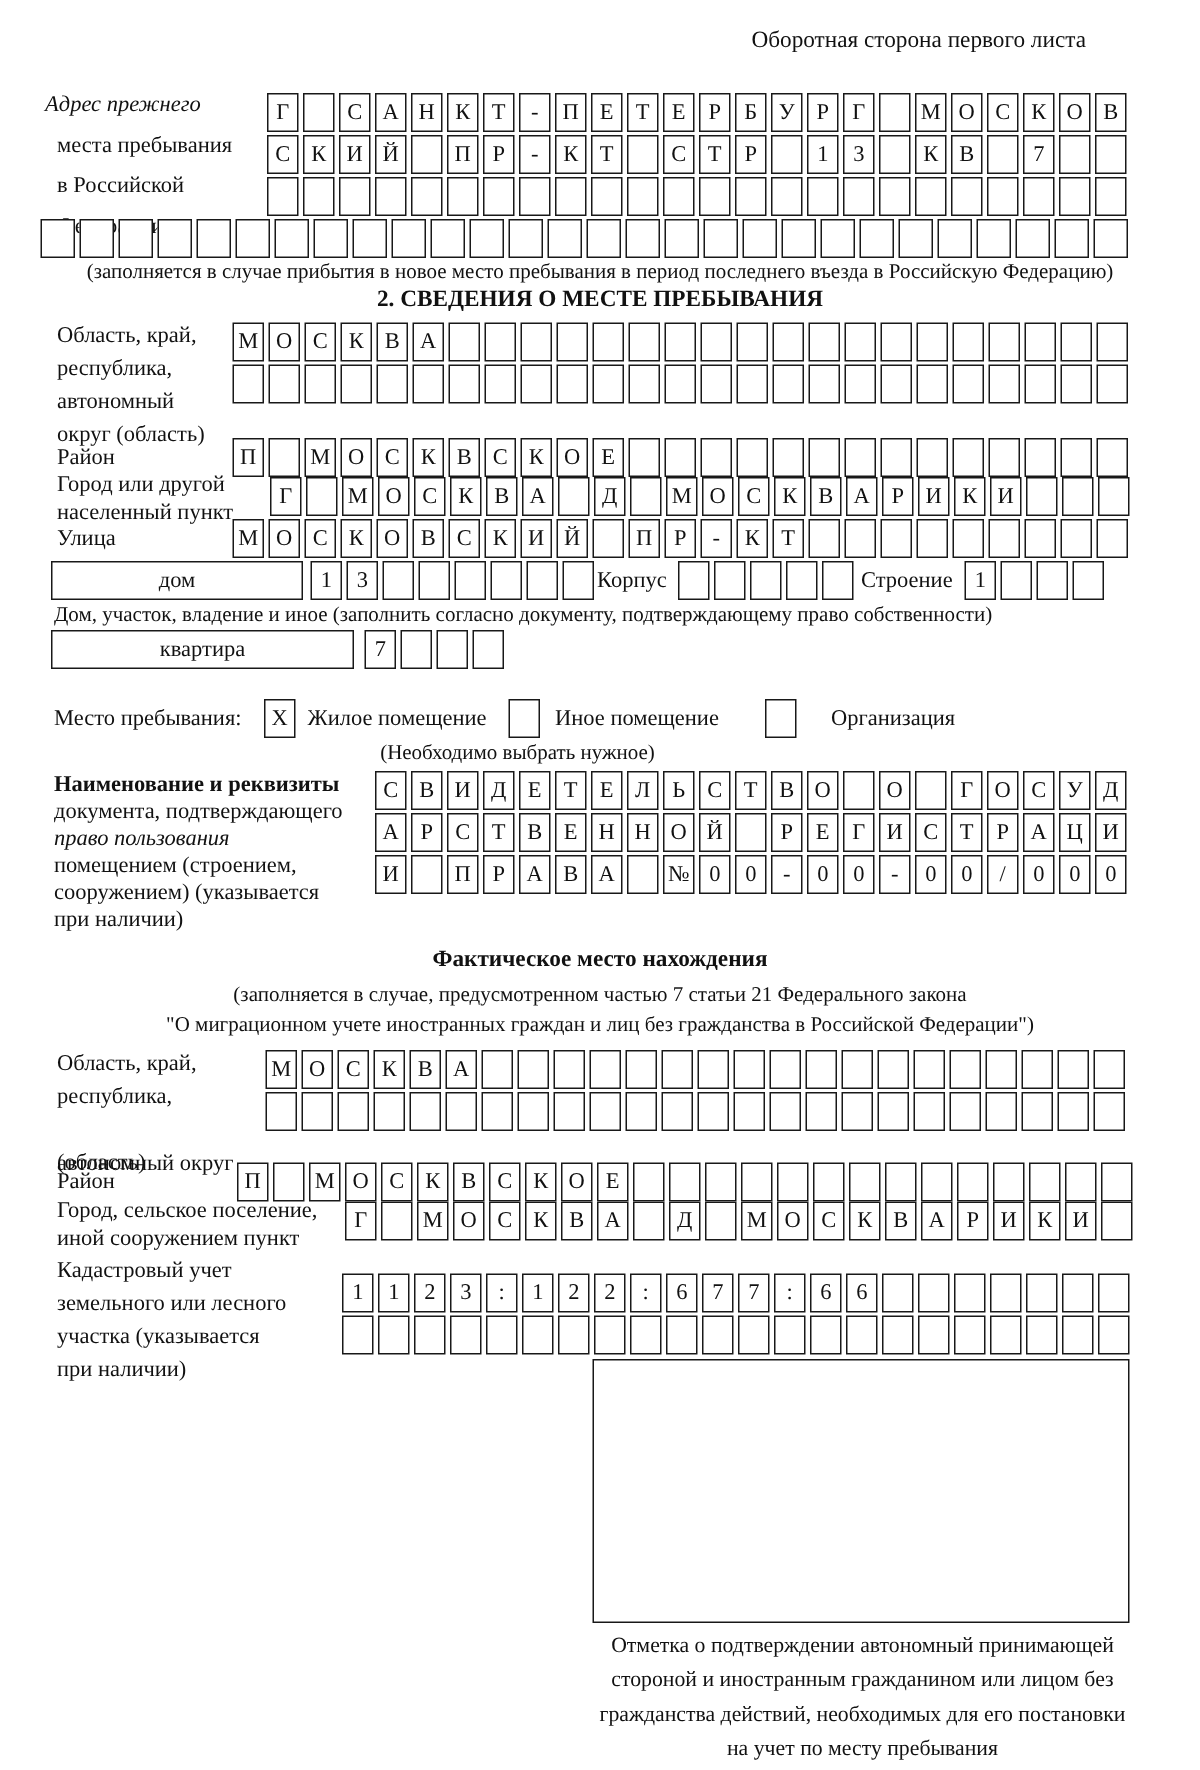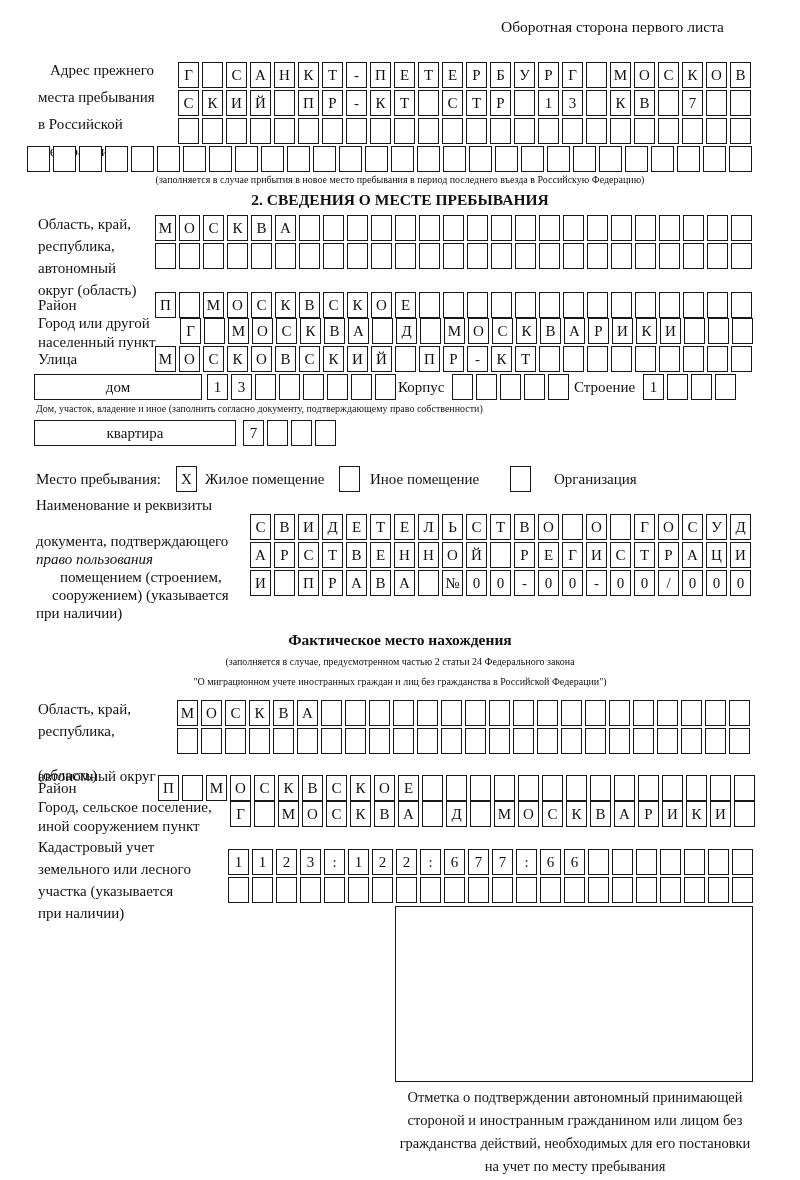--- a/index.html
+++ b/index.html
@@ -30,7 +30,7 @@
   <div class="abs" style="top:18px;right:48px;font-size:15.5px;">Оборотная сторона первого листа</div>
 
   <div>
-    <div class="label" style="left:50px;top:57px;">Адрес прежнего</div>
+    <div class="label" style="left:30px;top:57px;font-style:italic;">Адрес прежнего</div>
     <div class="label" style="left:38px;top:84px;">места пребывания</div>
     <div class="label" style="left:38px;top:111px;">в Российской</div>
     <div class="label" style="left:38px;top:138px;">Федерации</div>

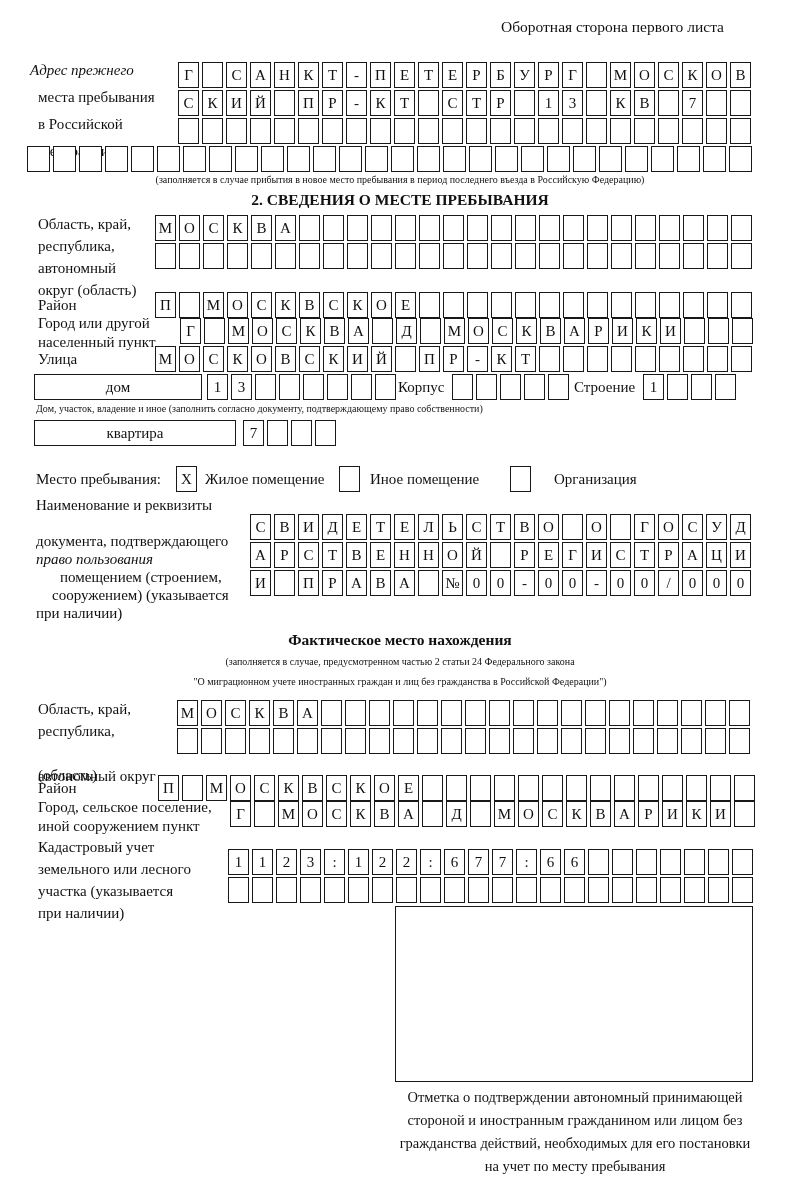--- a/index.html
+++ b/index.html
@@ -17,7 +17,7 @@
   .label.tight{line-height:22px;font-family:Liberation Serif, serif;}
   .label.vtight{line-height:18px;}
   .label.g2{line-height:19px;}
-  .note{position:absolute;font-size:10px;white-space:nowrap;}
+  .note{position:absolute;font-size:14px;white-space:nowrap;}
   .center{left:0;width:800px;text-align:center;white-space:nowrap;}
   .heading{position:absolute;font-size:15.5px;font-weight:bold;}
   .caption{position:absolute;font-size:14.5px;line-height:23px;text-align:center;}

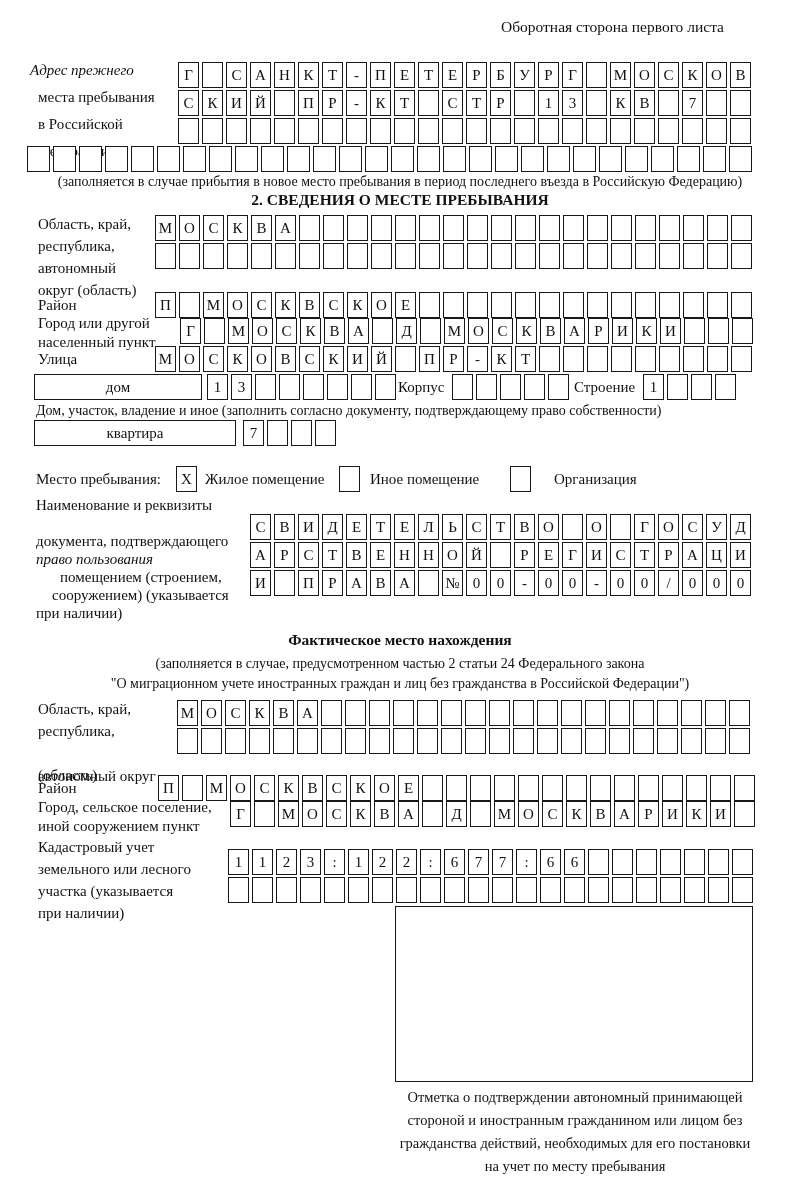--- a/index.html
+++ b/index.html
@@ -340,6 +340,7 @@
   <div class="label" style="left:370px;top:466px;line-height:26px;">Иное помещение</div>
   <span class="cell abs" style="left:510px;top:466px;"></span>
   <div class="label" style="left:554px;top:466px;line-height:26px;">Организация</div>
+  <div class="note" style="left:205px;top:495px;width:280px;text-align:center;">(Необходимо выбрать нужное)</div>
 
   <div>
     <div class="label vtight" style="left:36px;top:496px;">Наименование и реквизиты</div>

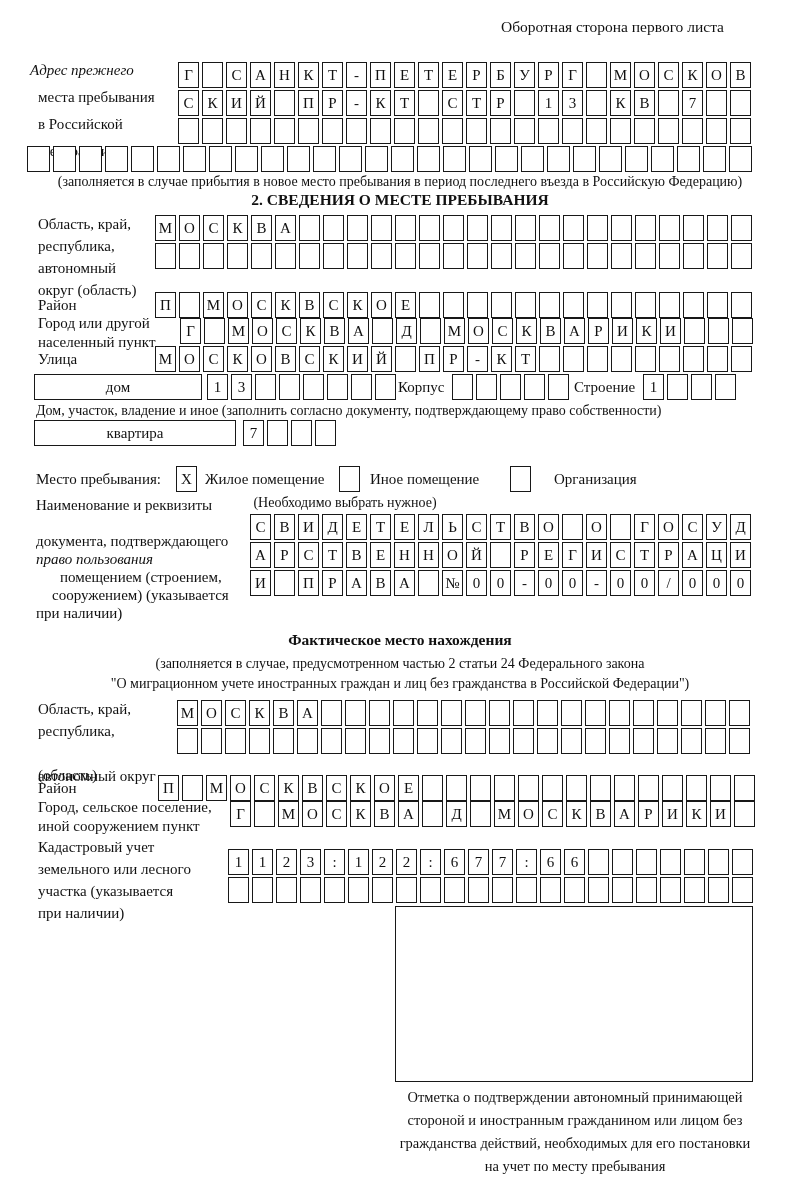--- a/index.html
+++ b/index.html
@@ -343,7 +343,7 @@
   <div class="note" style="left:205px;top:495px;width:280px;text-align:center;">(Необходимо выбрать нужное)</div>
 
   <div>
-    <div class="label vtight" style="left:36px;top:496px;">Наименование и реквизиты</div>
+    <div class="label vtight" style="left:36px;top:514px;font-weight:bold;">Наименование и реквизиты</div>
     <div class="label vtight" style="left:36px;top:532px;">документа, подтверждающего</div>
     <div class="label vtight" style="left:36px;top:550px;font-style:italic;">право пользования</div>
     <div class="label vtight" style="left:36px;top:568px;margin-left:24px;">помещением (строением,</div>

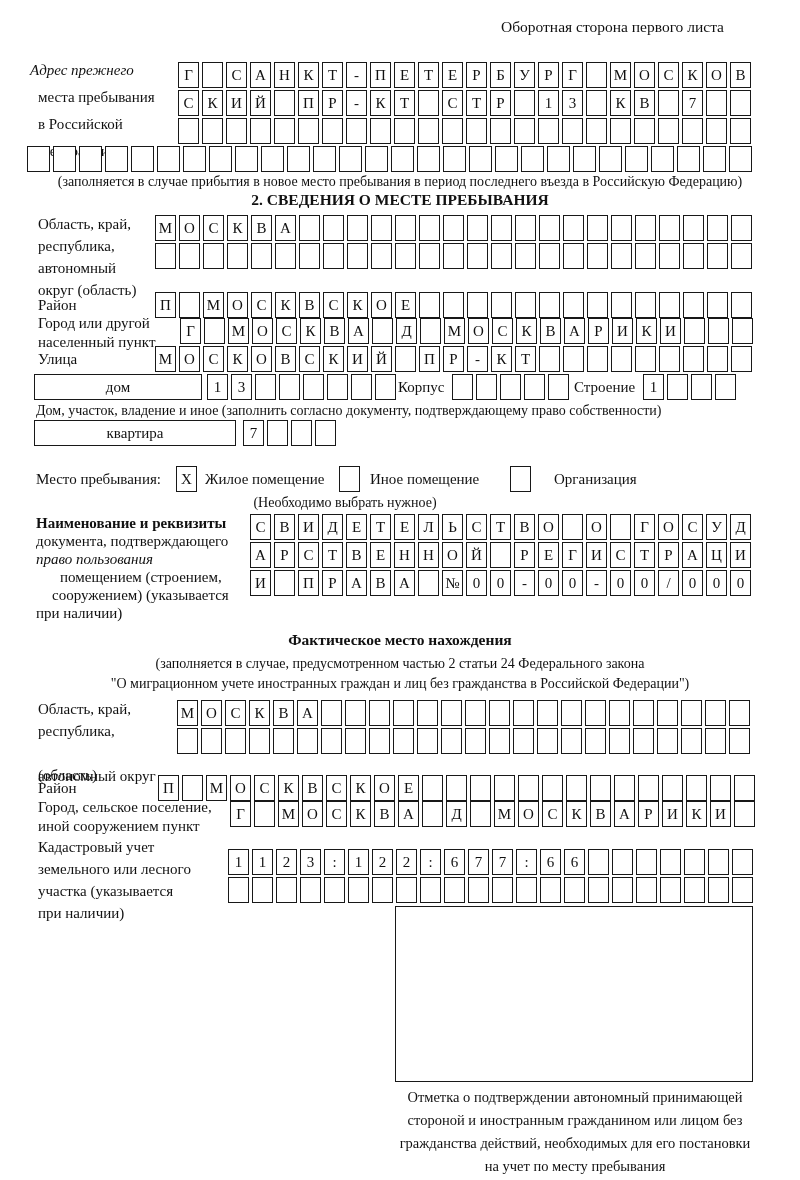--- a/index.html
+++ b/index.html
@@ -346,7 +346,7 @@
     <div class="label vtight" style="left:36px;top:514px;font-weight:bold;">Наименование и реквизиты</div>
     <div class="label vtight" style="left:36px;top:532px;">документа, подтверждающего</div>
     <div class="label vtight" style="left:36px;top:550px;font-style:italic;">право пользования</div>
-    <div class="label vtight" style="left:36px;top:568px;margin-left:24px;">помещением (строением,</div>
+    <div class="label vtight" style="left:36px;top:568px;">помещением (строением,</div>
     <div class="label vtight" style="left:36px;top:586px;margin-left:16px;">сооружением) (указывается</div>
     <div class="label vtight" style="left:36px;top:604px;">при наличии)</div>
   </div>

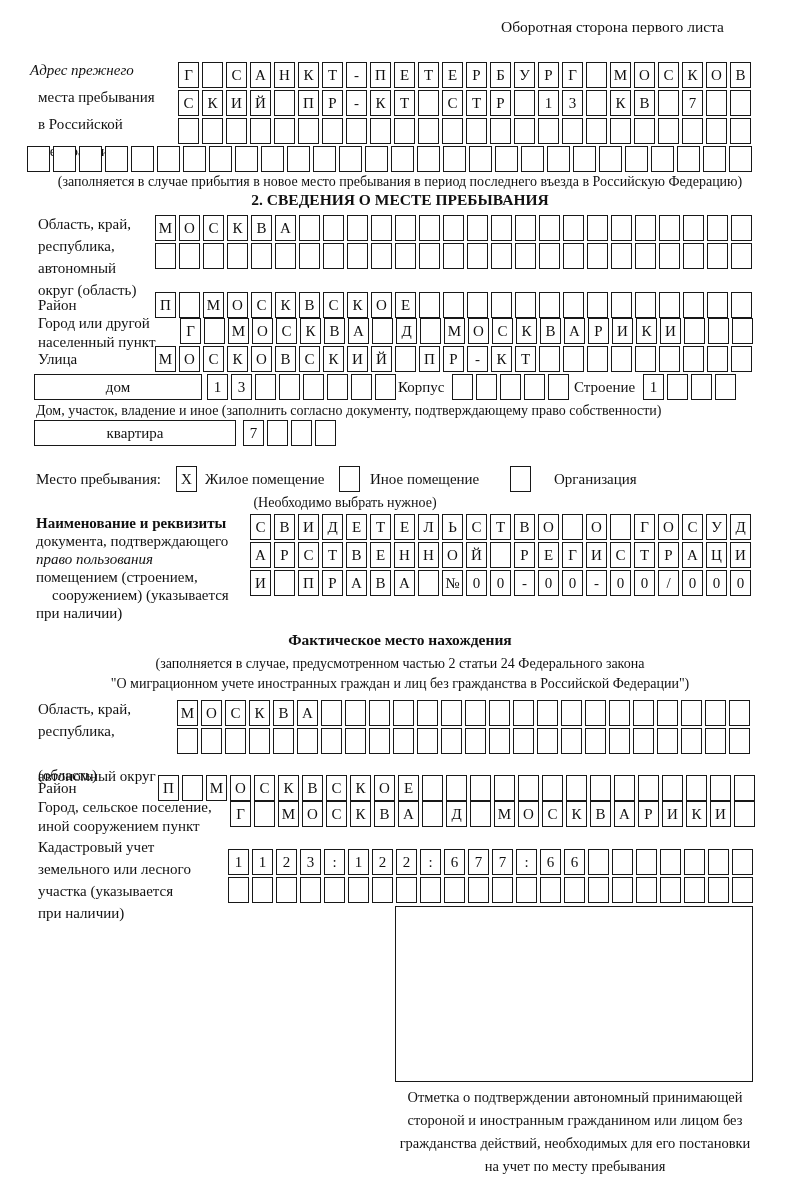--- a/index.html
+++ b/index.html
@@ -347,7 +347,7 @@
     <div class="label vtight" style="left:36px;top:532px;">документа, подтверждающего</div>
     <div class="label vtight" style="left:36px;top:550px;font-style:italic;">право пользования</div>
     <div class="label vtight" style="left:36px;top:568px;">помещением (строением,</div>
-    <div class="label vtight" style="left:36px;top:586px;margin-left:16px;">сооружением) (указывается</div>
+    <div class="label vtight" style="left:36px;top:586px;">сооружением) (указывается</div>
     <div class="label vtight" style="left:36px;top:604px;">при наличии)</div>
   </div>
   <div class="grid" style="left:250px;top:514px;">

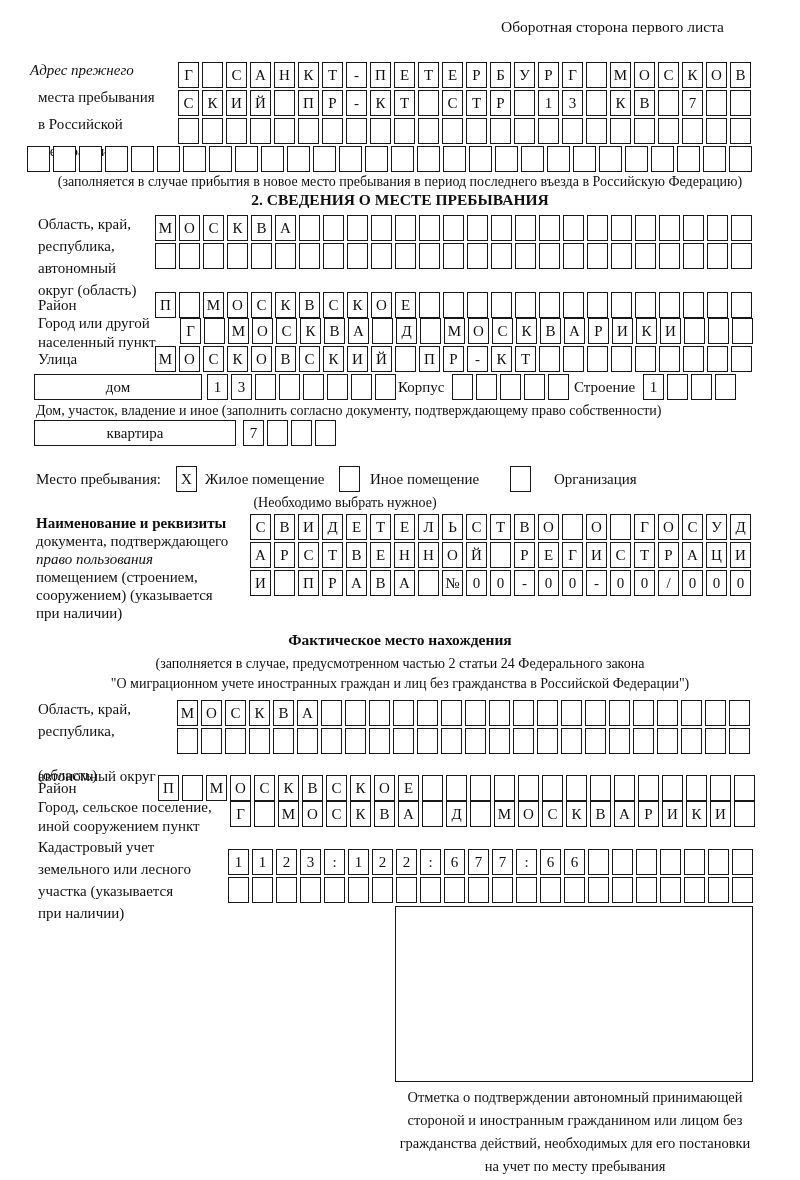--- a/index.html
+++ b/index.html
@@ -421,7 +421,7 @@
     </div>
 
   <div class="heading center" style="top:631px;">Фактическое место нахождения</div>
-  <div class="note center" style="top:656px;">(заполняется в случае, предусмотренном частью 2 статьи 24 Федерального закона</div>
+  <div class="note center" style="top:656px;">(заполняется в случае, предусмотренном частью 7 статьи 21 Федерального закона</div>
   <div class="note center" style="top:676px;">"О миграционном учете иностранных граждан и лиц без гражданства в Российской Федерации")</div>
 
   <div>

